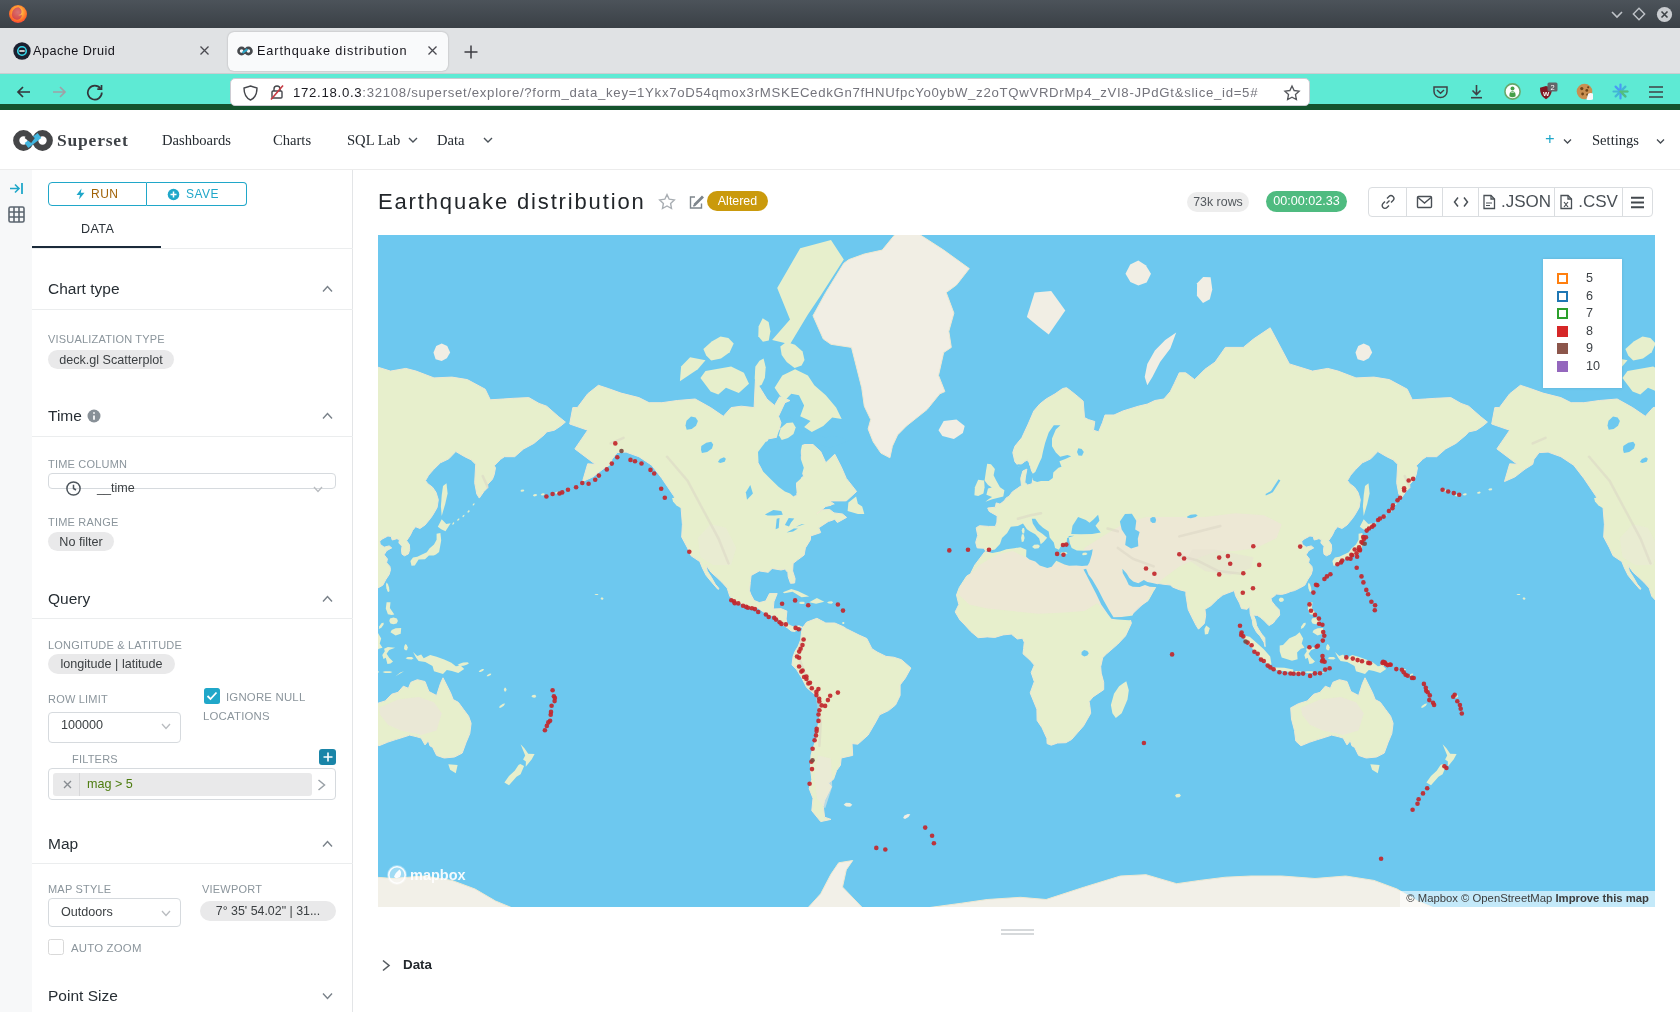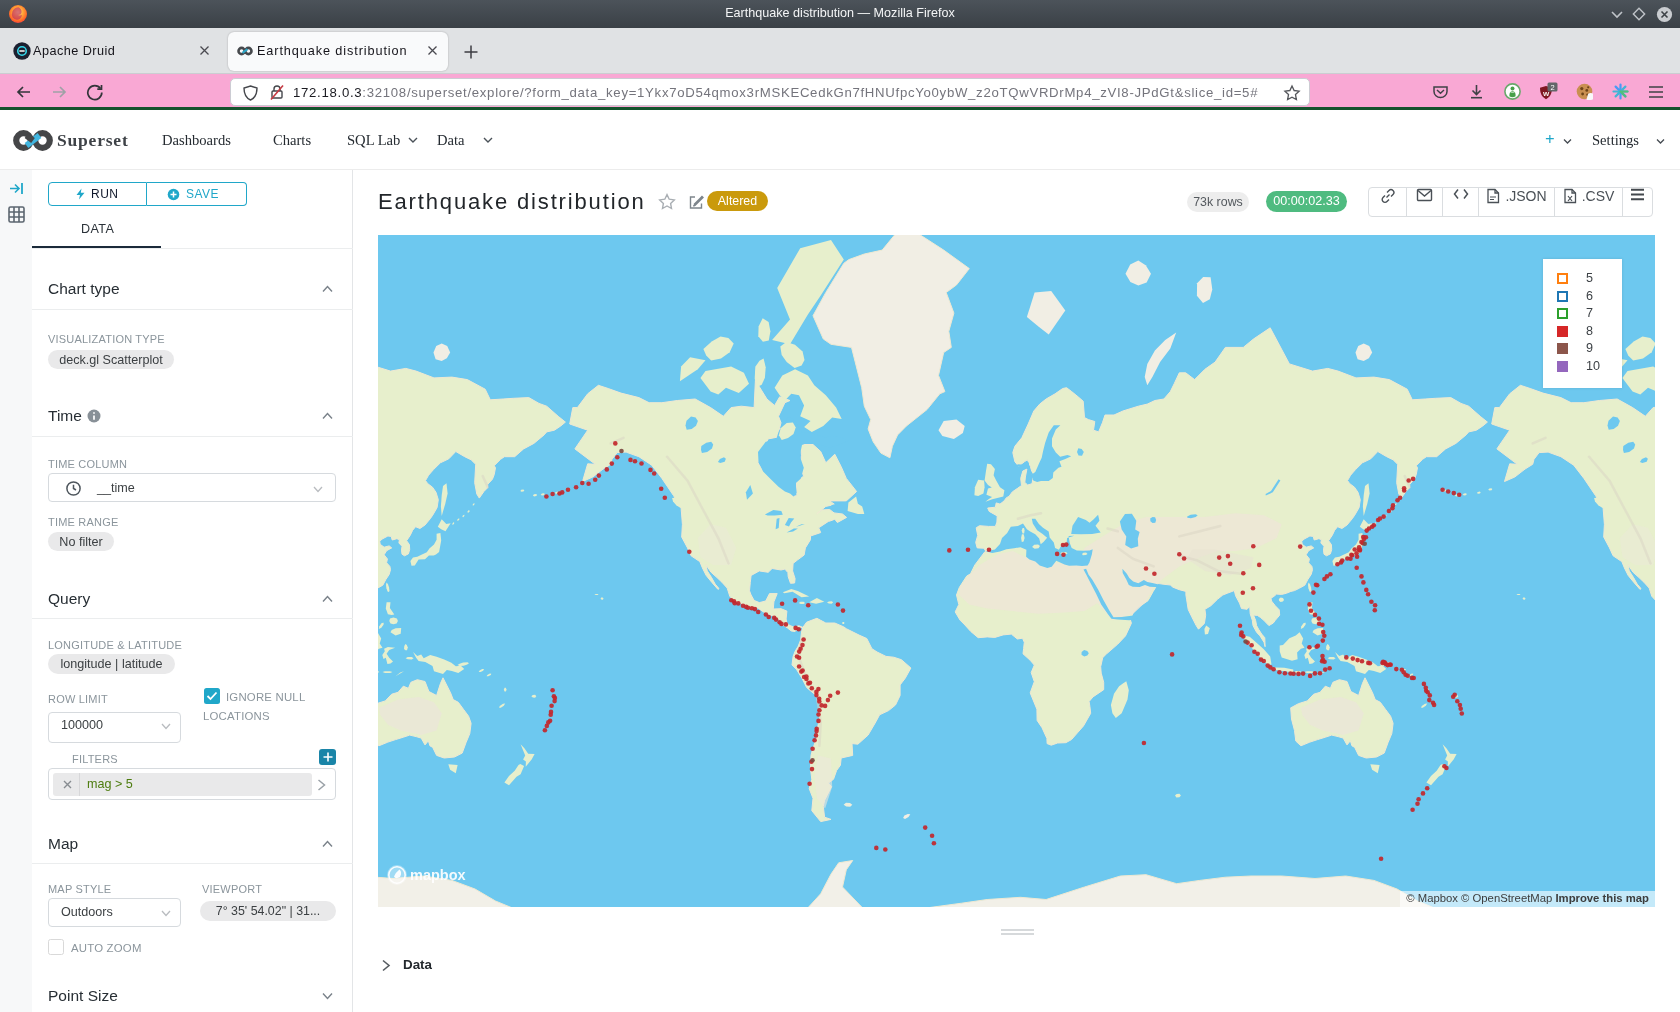--- a/index.html
+++ b/index.html
@@ -71,7 +71,6 @@
     <path d="M4,6 Q7,2 12,3.2 Q16,4.2 17,8 Q15,6.5 13,7 Q16,9 15,13 Q13.6,16.6 9.5,17 Q5,17 3.4,13 Q2.4,10 4,6Z" fill="none"></path>
     <path d="M10.5,3.2 Q14,5 13.5,8.5 Q13,11 10,11 Q12,12 13.8,10.7 Q14,14 10.6,15.4 Q6.8,16.6 4.6,13.6 Q3.2,11 4.4,7.6 Q5,5.6 7,4.3 Q8.6,3.2 10.5,3.2Z" fill="#b5176b" opacity="0.55"></path>
   </svg>
-  <div class="wtitle">Earthquake distribution — Mozilla Firefox</div>
   <svg class="abs" style="right:56px;top:8px" width="14" height="12" viewBox="0 0 14 12">
     <path d="M2,4 L7,9 L12,4" stroke="#bfc3c8" stroke-width="1.6" fill="none"></path>
     </svg>

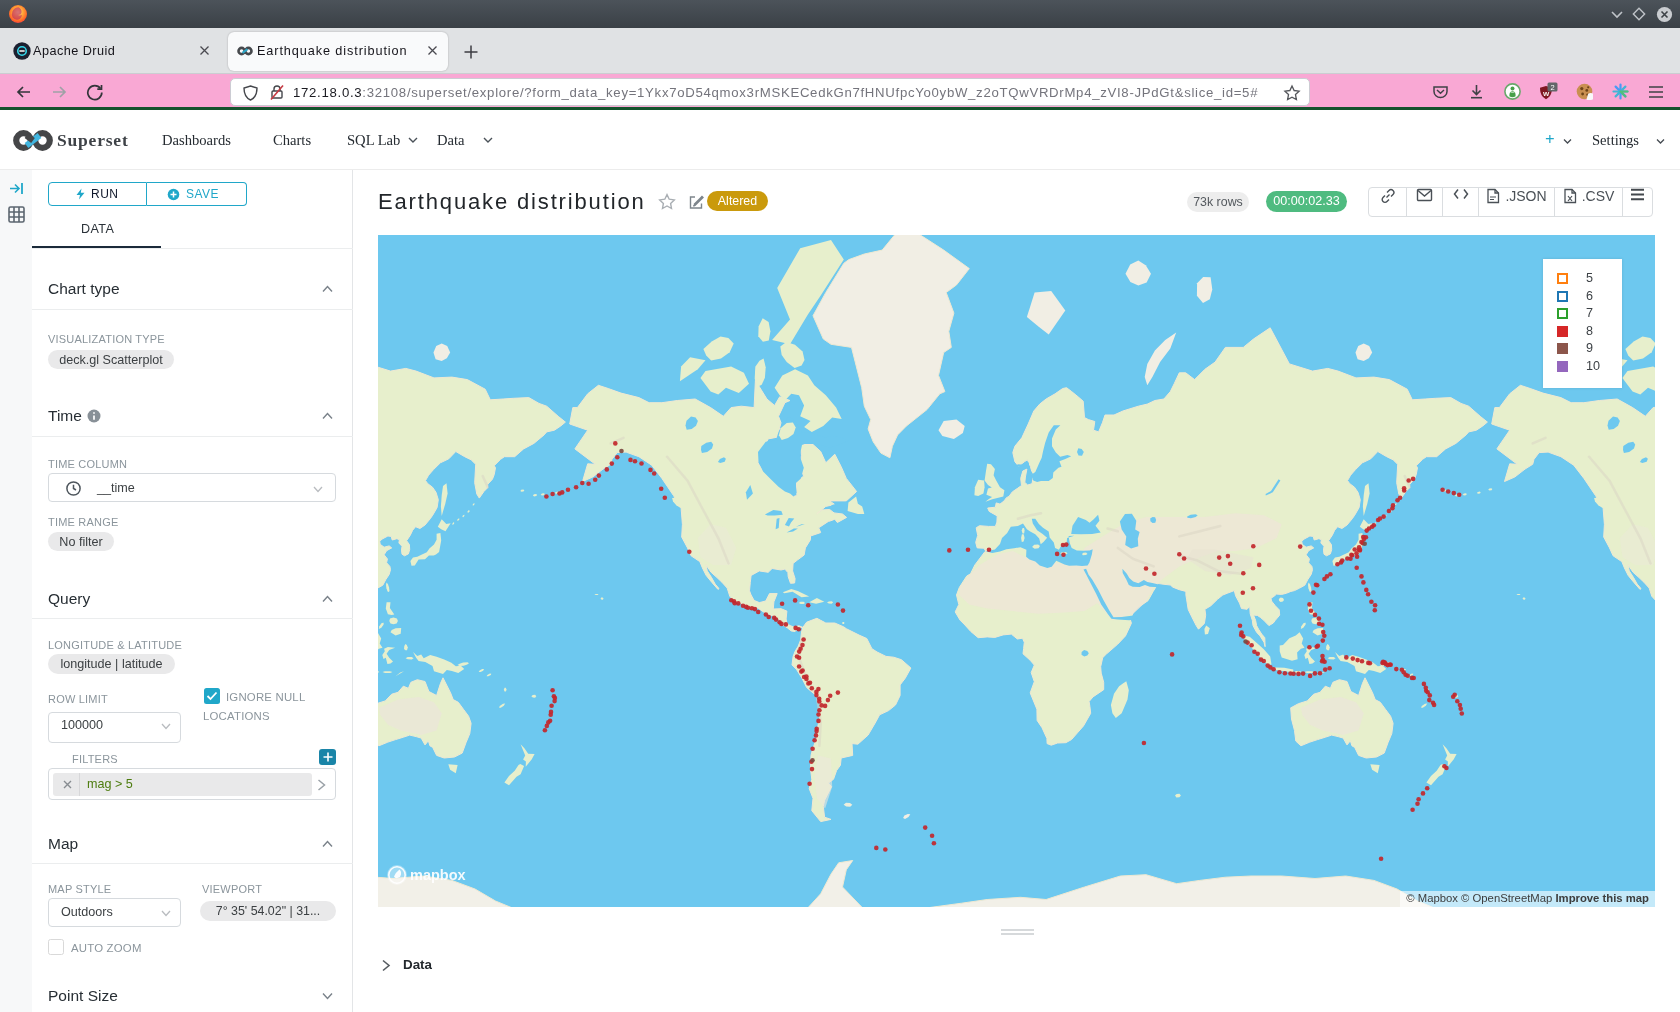--- a/index.html
+++ b/index.html
@@ -16,8 +16,8 @@
 .tab-active { position:absolute; left:228px; top:4px; width:220px; height:39px; background:#f9fafb;
   border-radius:6px; box-shadow:0 0 2px rgba(0,0,0,.25); }
 .tabtxt { font-size:12.7px; color:#15141a; }
-#toolbar { position:absolute; left:0; top:74px; width:1680px; height:36px; background:#f9a8d4;
-  border-bottom:3px solid #14532d; }
+#toolbar { position:absolute; left:0; top:74px; width:1680px; height:36px; background:#5eead4;
+  border-bottom:6px solid #14532d; }
 #urlbox { position:absolute; left:230px; top:4px; width:1080px; height:28px; background:#fff;
   border:1px solid #ccccd3; border-radius:5px; }
 .urltxt { position:absolute; left:62px; top:6px; font-size:13.2px; letter-spacing:0.7px; color:#74747c; white-space:nowrap;

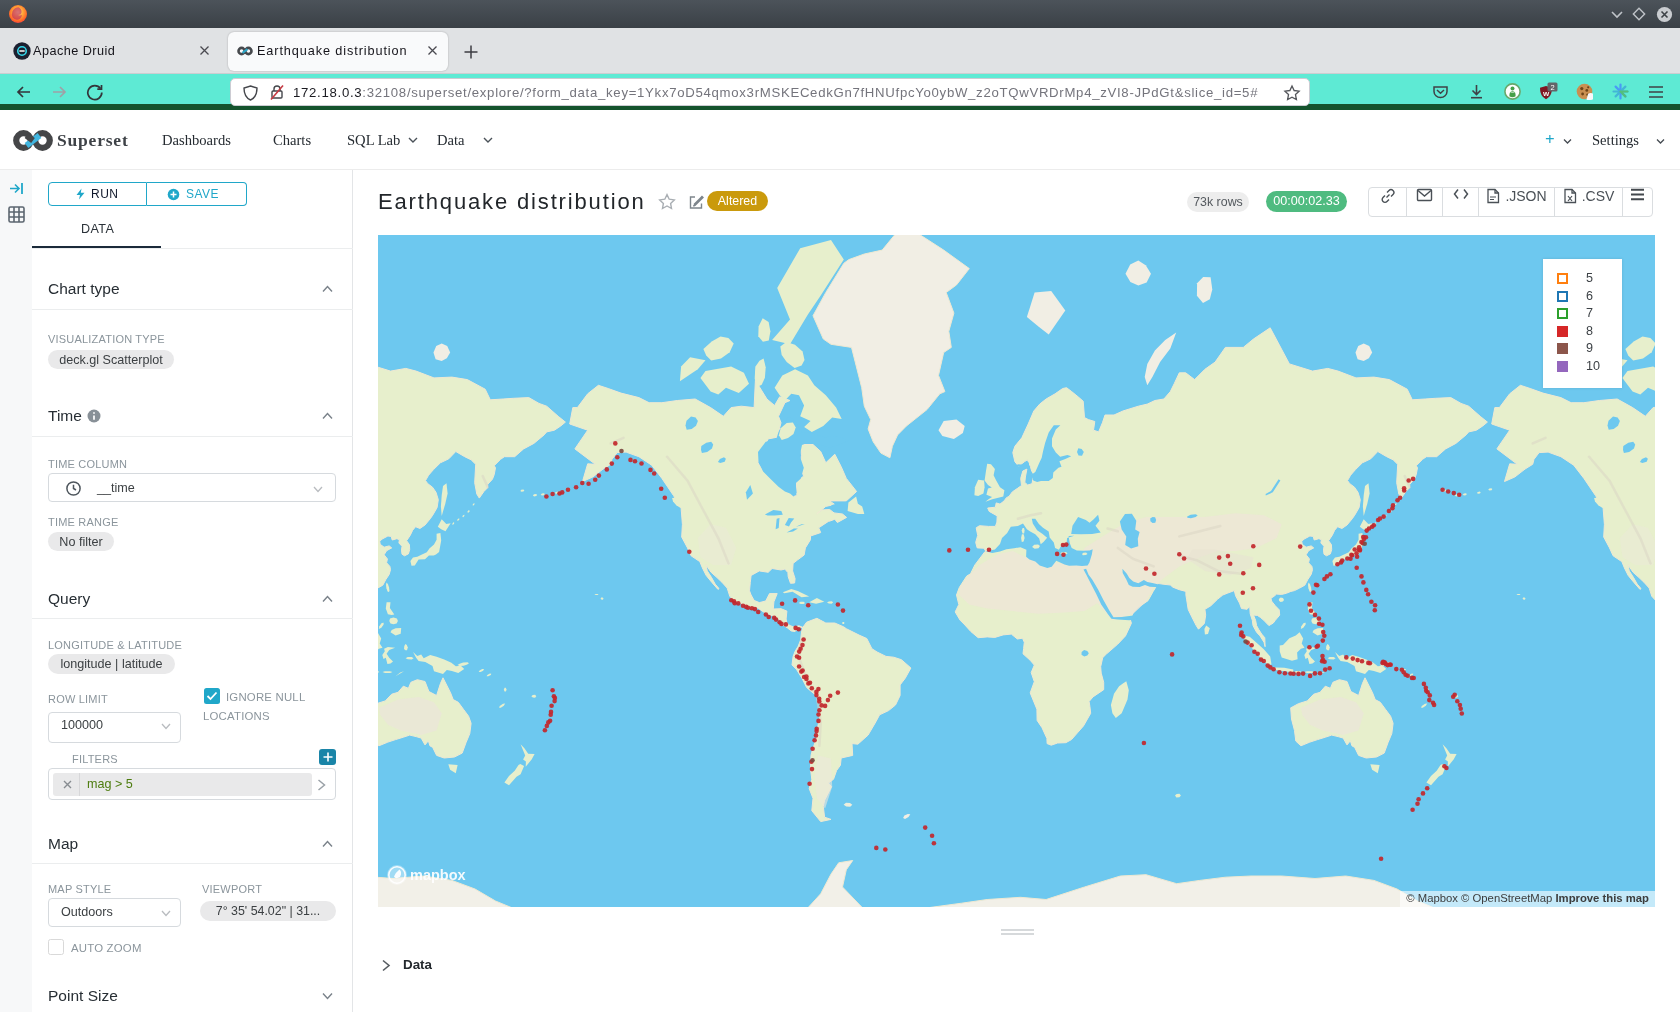--- a/index.html
+++ b/index.html
@@ -219,7 +219,7 @@
   <svg class="abs" style="left:43px;top:18px" width="11" height="12" viewBox="0 0 11 12">
       <path d="M6.5,0.5 L1.5,7 H5 L4,11.5 L9.5,4.8 H5.8 Z" fill="#20a7c9"></path>
     </svg>
-  <div class="abs" style="left:59px;top:17px;font-size:12px;color:#0f172a;letter-spacing:.5px;">RUN</div>
+  <div class="abs" style="left:59px;top:17px;font-size:12px;color:#a16207;letter-spacing:.5px;">RUN</div>
   <svg class="abs" style="left:135px;top:18px" width="13" height="13" viewBox="0 0 13 13">
     <circle cx="6.5" cy="6.5" r="5.8" fill="#20a7c9"></circle>
       <path d="M6.5,3.5 V9.5 M3.5,6.5 H9.5" stroke="#fff" stroke-width="1.5"></path>

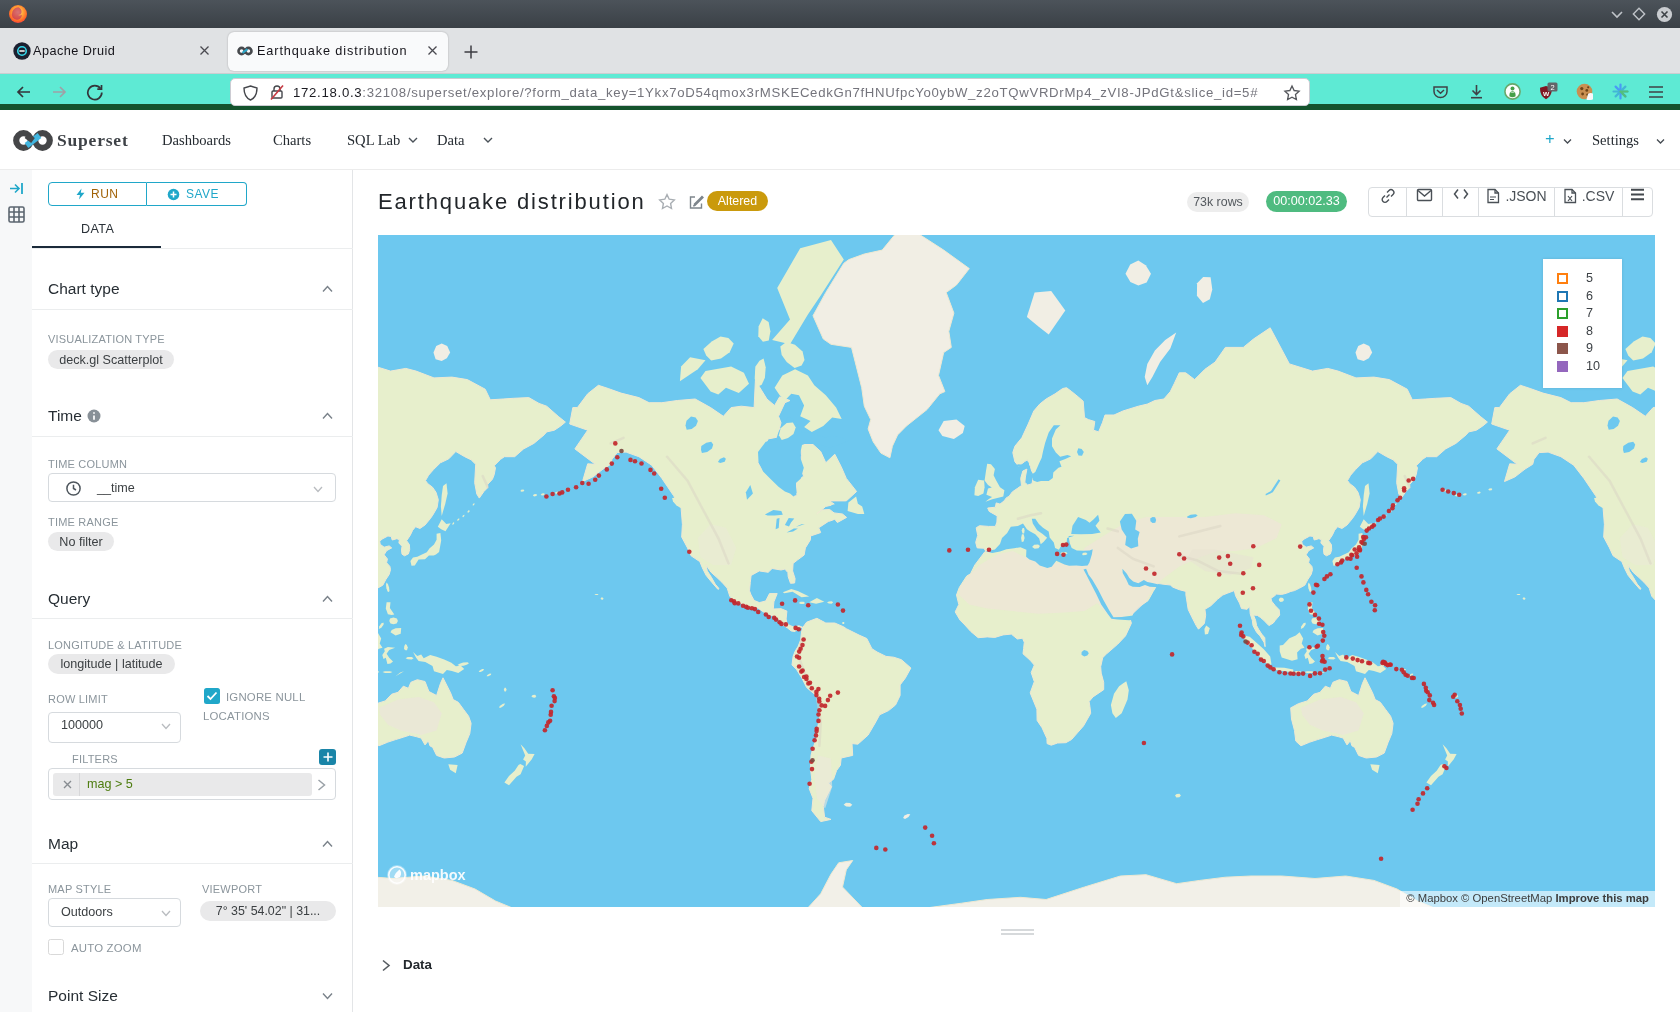--- a/index.html
+++ b/index.html
@@ -41,8 +41,8 @@
 
 .hbtn-group { position:absolute; left:1368px; top:187px; height:30px; display:flex;
   border:1px solid #dadde0; border-radius:4px; background:#fff; }
-.hbtn { border-right:1px solid #dadde0; display:flex; align-items:flex-start; justify-content:center;
-  color:#4a5056; font-size:14px; }
+.hbtn { border-right:1px solid #dadde0; display:flex; align-items:center; justify-content:center;
+  color:#4a5056; font-size:17px; }
 .hbtn:last-child { border-right:none; }
 
 #map { position:absolute; left:378px; top:235px; width:1277px; height:672px; }

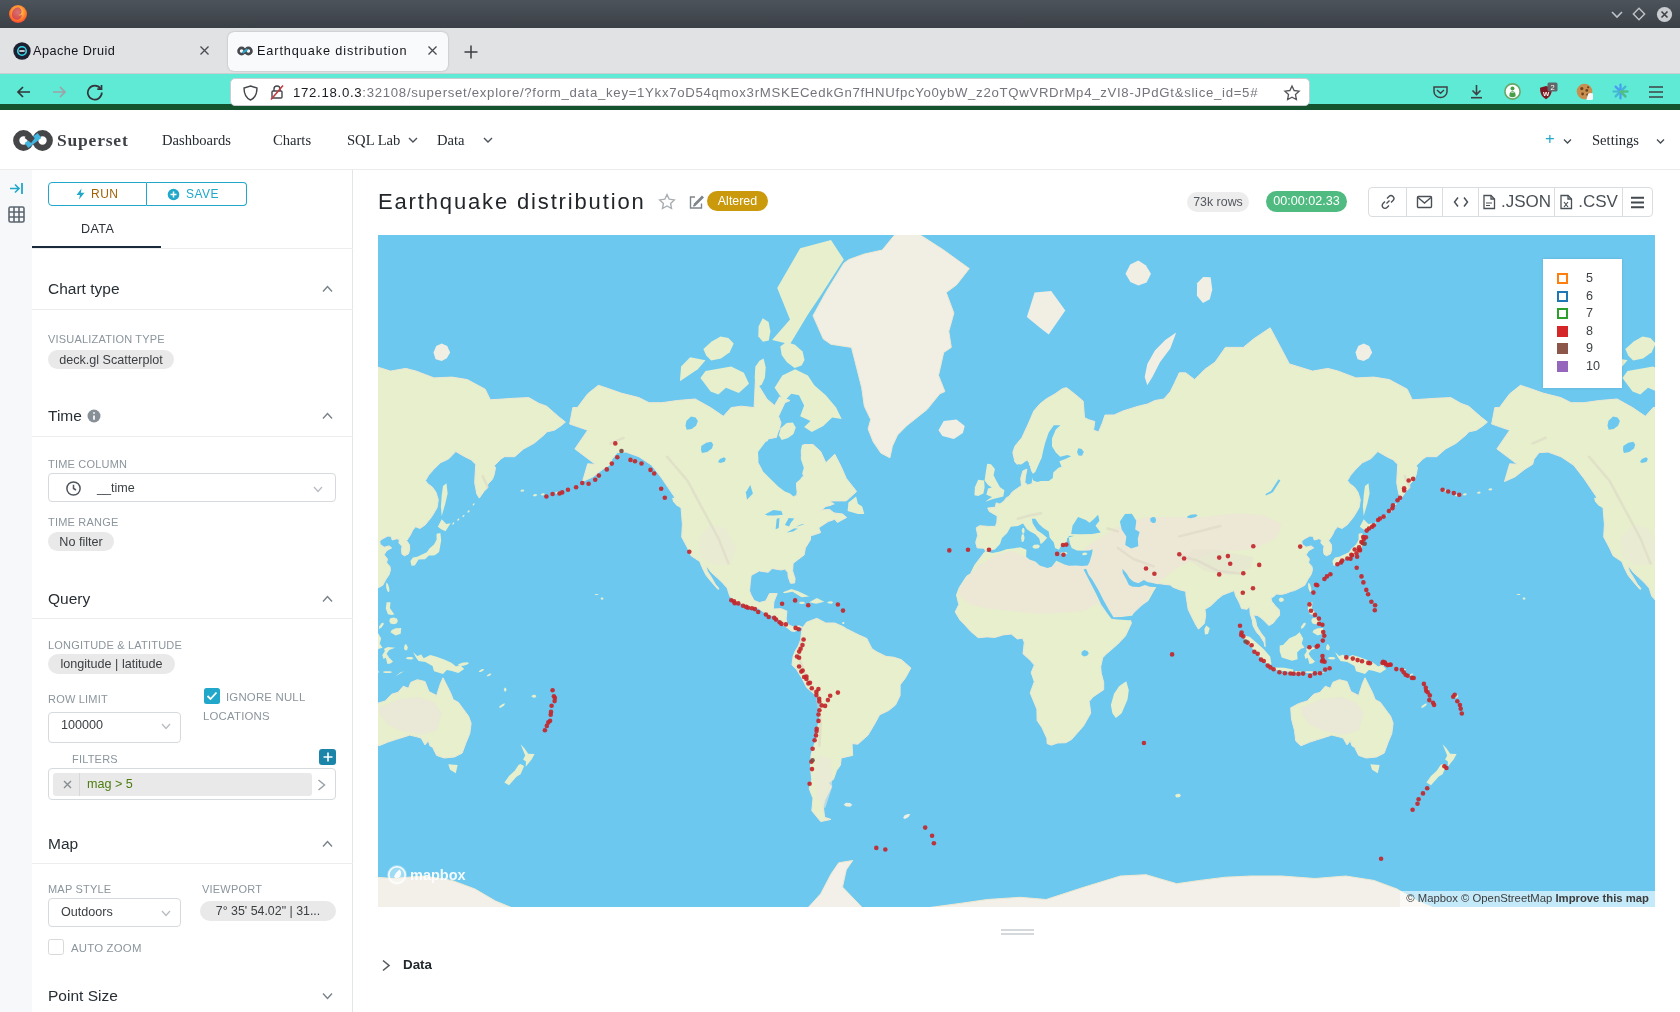--- a/index.html
+++ b/index.html
@@ -248,7 +248,7 @@
     </svg>
   <div class="divider" style="left:0;top:266px;width:321px;"></div>
   <div class="lbl" style="left:16px;top:288px;">TIME COLUMN</div>
-  <div class="drop" style="left:16px;top:303px;width:288px;height:29px;">
+  <div class="drop" style="left:16px;top:303px;width:288px;height:16px;">
     <svg class="abs" style="left:17px;top:7px" width="15" height="15" viewBox="0 0 15 15">
       <circle cx="7.5" cy="7.5" r="6.6" fill="none" stroke="#4e565d" stroke-width="1.5"></circle>
       <path d="M7.5,3.8 V7.5 L10,9" stroke="#4e565d" stroke-width="1.5" fill="none"></path>

